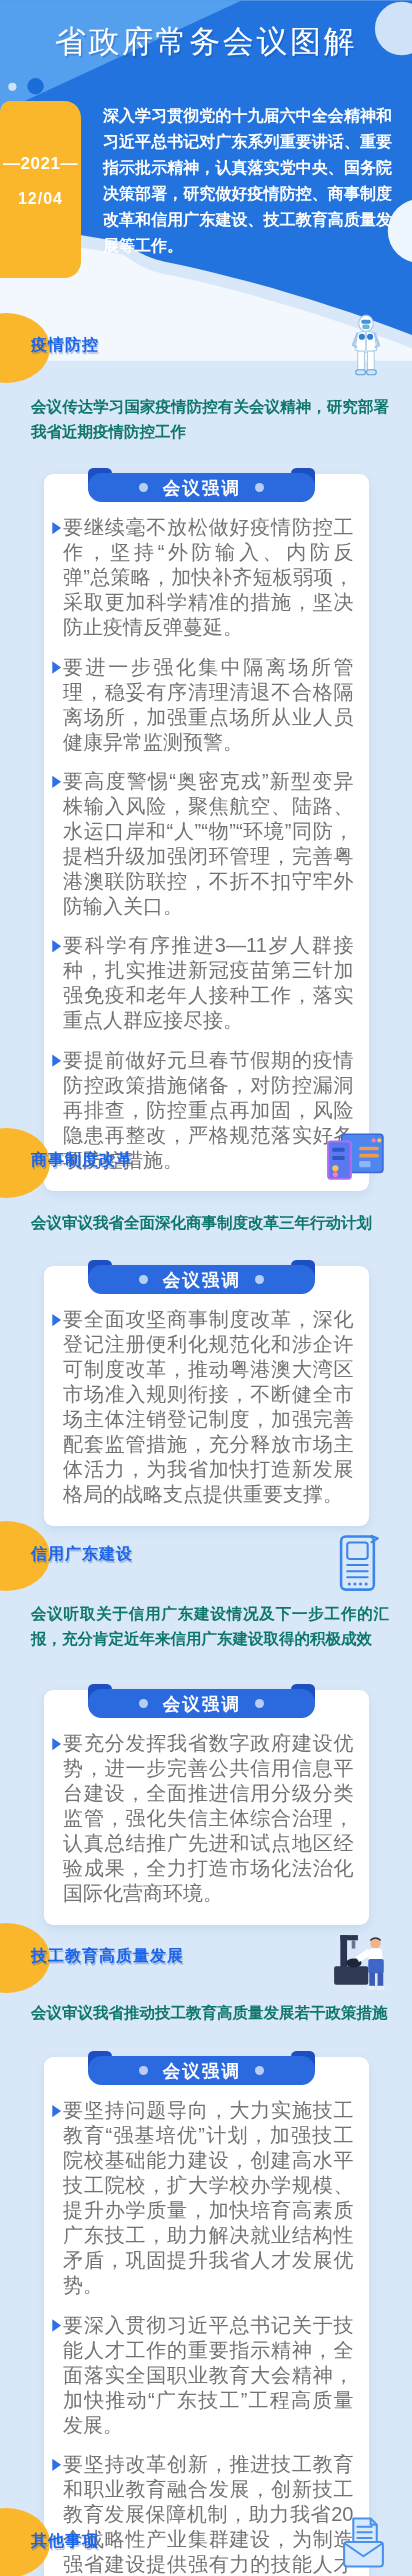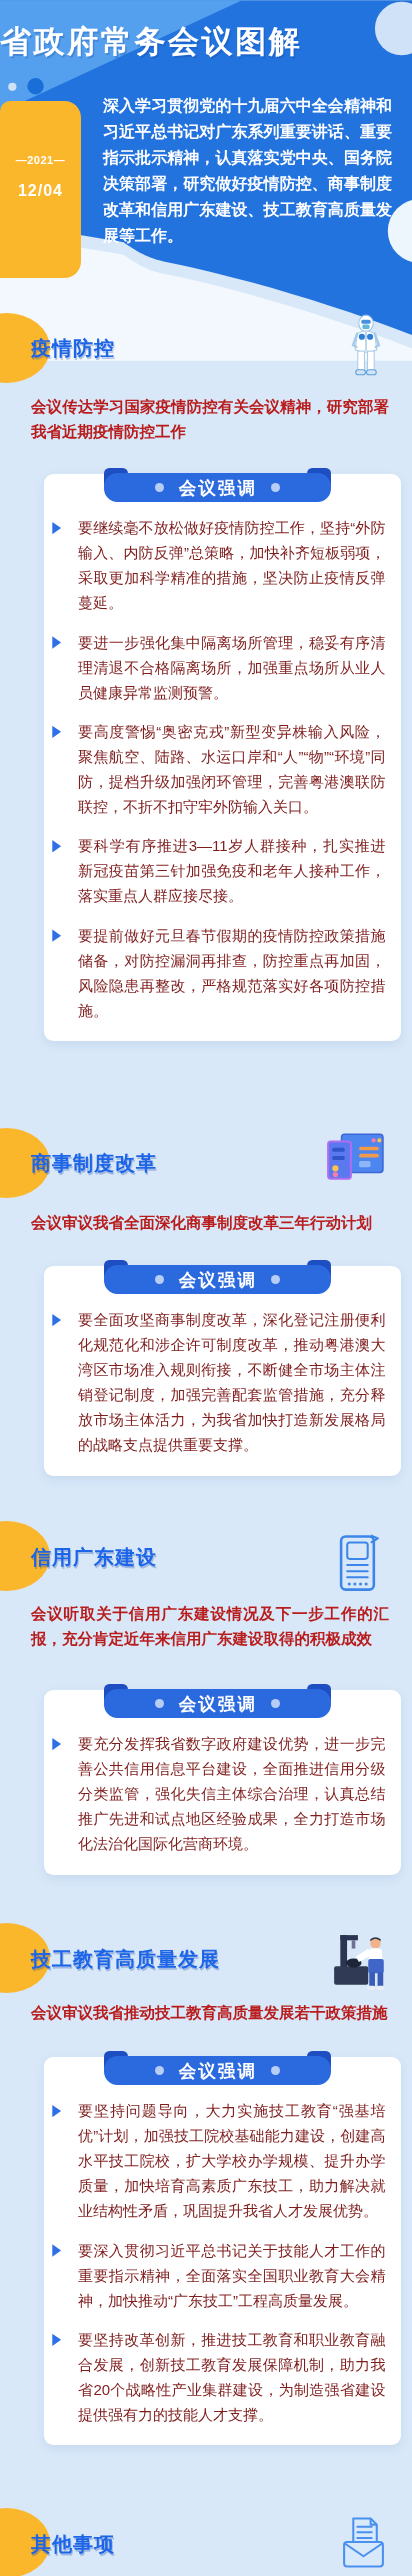--- a/index.html
+++ b/index.html
@@ -15,8 +15,8 @@
              padding-top:53px; gap:15.5px; z-index:3; }
   .date-line1{ color:#fff; font-size:11px; font-weight:bold; letter-spacing:0.5px; }
   .date-line2{ color:#fff; font-size:16px; font-weight:bold; letter-spacing:1px; }
-  .main-title{ position:absolute; top:20.6px; left:0; width:100%; text-align:left;
-               color:#ffffff; font-size:31px; font-weight:bold; letter-spacing:2.6px;
+  .main-title{ position:absolute; top:20.6px; left:0; width:100%; text-align:center;
+               color:#ffffff; font-size:31px; font-weight:normal; letter-spacing:2.6px;
                text-shadow:1.5px 2.1px 0 rgba(14,60,150,.25); z-index:3; }
   .header-intro{ position:absolute; left:103px; top:93px; width:289px;
                  color:#ffffff; font-size:16px; font-weight:600; line-height:26px;

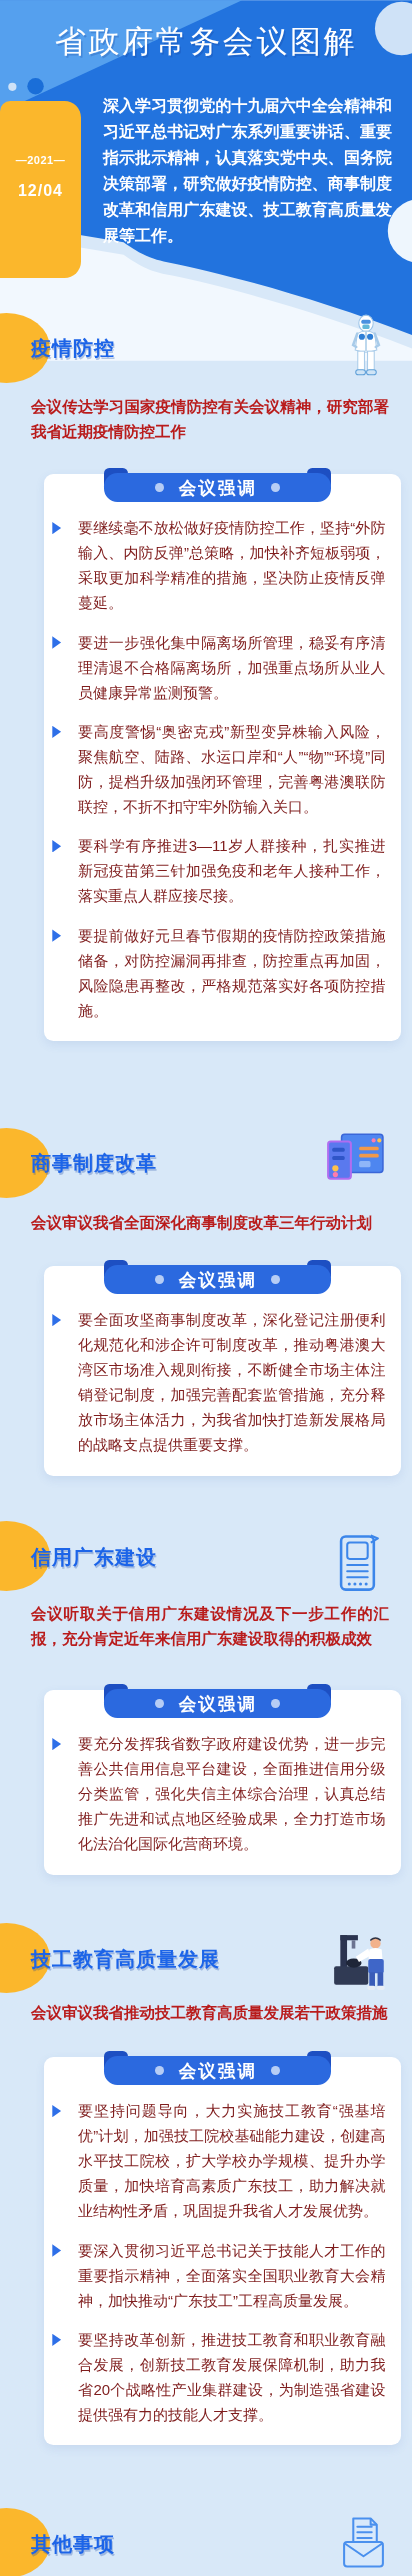--- a/index.html
+++ b/index.html
@@ -18,7 +18,7 @@
   .main-title{ position:absolute; top:20.6px; left:0; width:100%; text-align:center;
                color:#ffffff; font-size:31px; font-weight:normal; letter-spacing:2.6px;
                text-shadow:1.5px 2.1px 0 rgba(14,60,150,.25); z-index:3; }
-  .header-intro{ position:absolute; left:103px; top:93px; width:289px;
+  .header-intro{ position:absolute; left:103px; top:103px; width:289px;
                  color:#ffffff; font-size:16px; font-weight:600; line-height:26px;
                  text-align:justify; z-index:3; }
 

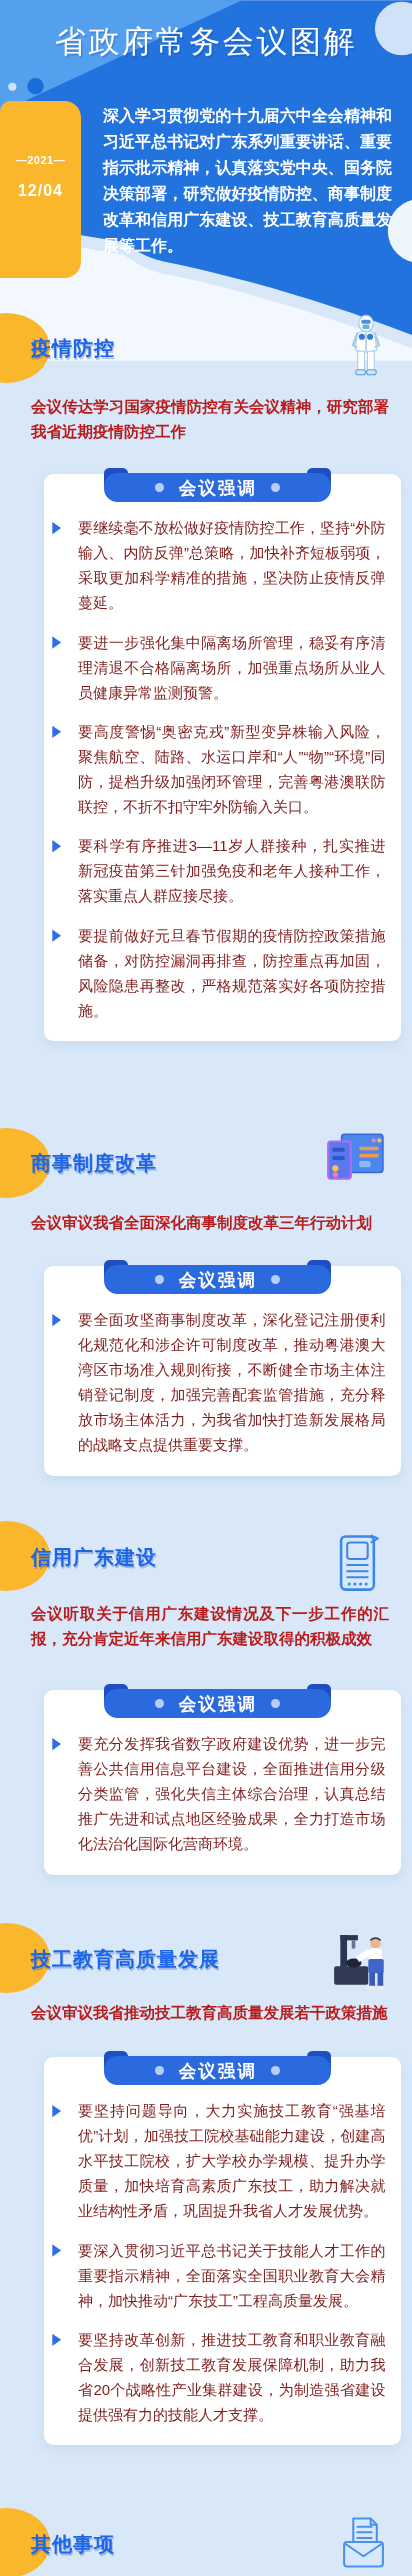--- a/index.html
+++ b/index.html
@@ -13,7 +13,7 @@
              background:#fbb72c; border-radius:10.3px 16.5px 16.5px 0;
              display:flex; flex-direction:column; align-items:center;
              padding-top:53px; gap:15.5px; z-index:3; }
-  .date-line1{ color:#fff; font-size:11px; font-weight:bold; letter-spacing:0.5px; }
+  .date-line1{ color:#fff; font-size:17px; font-weight:bold; letter-spacing:0.5px; }
   .date-line2{ color:#fff; font-size:16px; font-weight:bold; letter-spacing:1px; }
   .main-title{ position:absolute; top:20.6px; left:0; width:100%; text-align:center;
                color:#ffffff; font-size:31px; font-weight:normal; letter-spacing:2.6px;

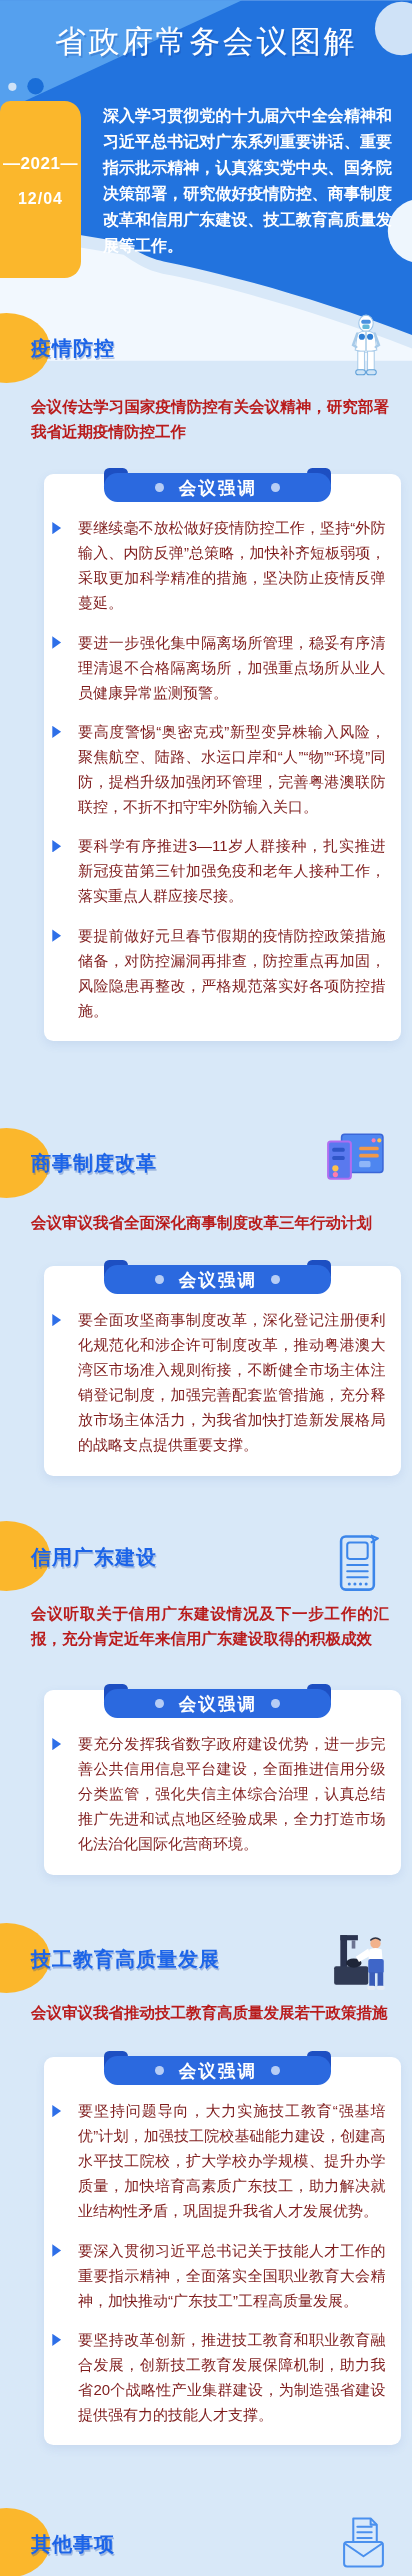--- a/index.html
+++ b/index.html
@@ -26,7 +26,7 @@
   .section{ position:absolute; left:0; width:412px; }
   .accent-ellipse{ position:absolute; left:-37px; width:87px; height:70px;
                    background:#fbb72c; border-radius:50%; }
-  .section-title{ position:absolute; left:31px; color:#1c64e8; font-size:20px;
+  .section-title{ position:absolute; left:31px; color:#1c64e8; font-size:16px;
                   font-weight:bold; letter-spacing:1px;
                   text-shadow:1px 1.5px 0 rgba(18,66,160,.28); }
   .section-icon{ position:absolute; }

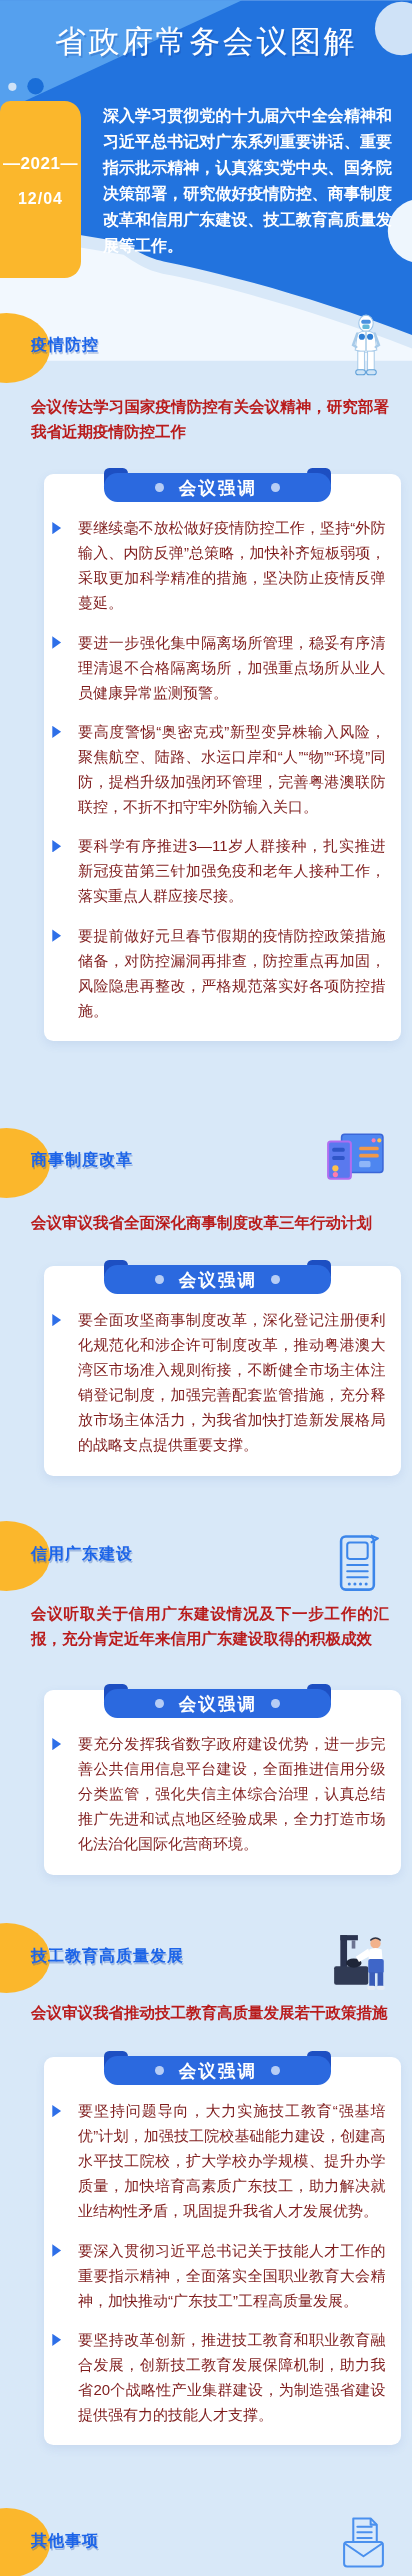--- a/index.html
+++ b/index.html
@@ -30,7 +30,7 @@
                   font-weight:bold; letter-spacing:1px;
                   text-shadow:1px 1.5px 0 rgba(18,66,160,.28); }
   .section-icon{ position:absolute; }
-  .section-intro{ position:absolute; left:31px; width:358px; color:#b91c1c;
+  .section-intro{ position:absolute; left:31px; width:358px; color:#0f766e;
                   font-size:15.5px; font-weight:600; line-height:25px; text-align:justify; }
 
   

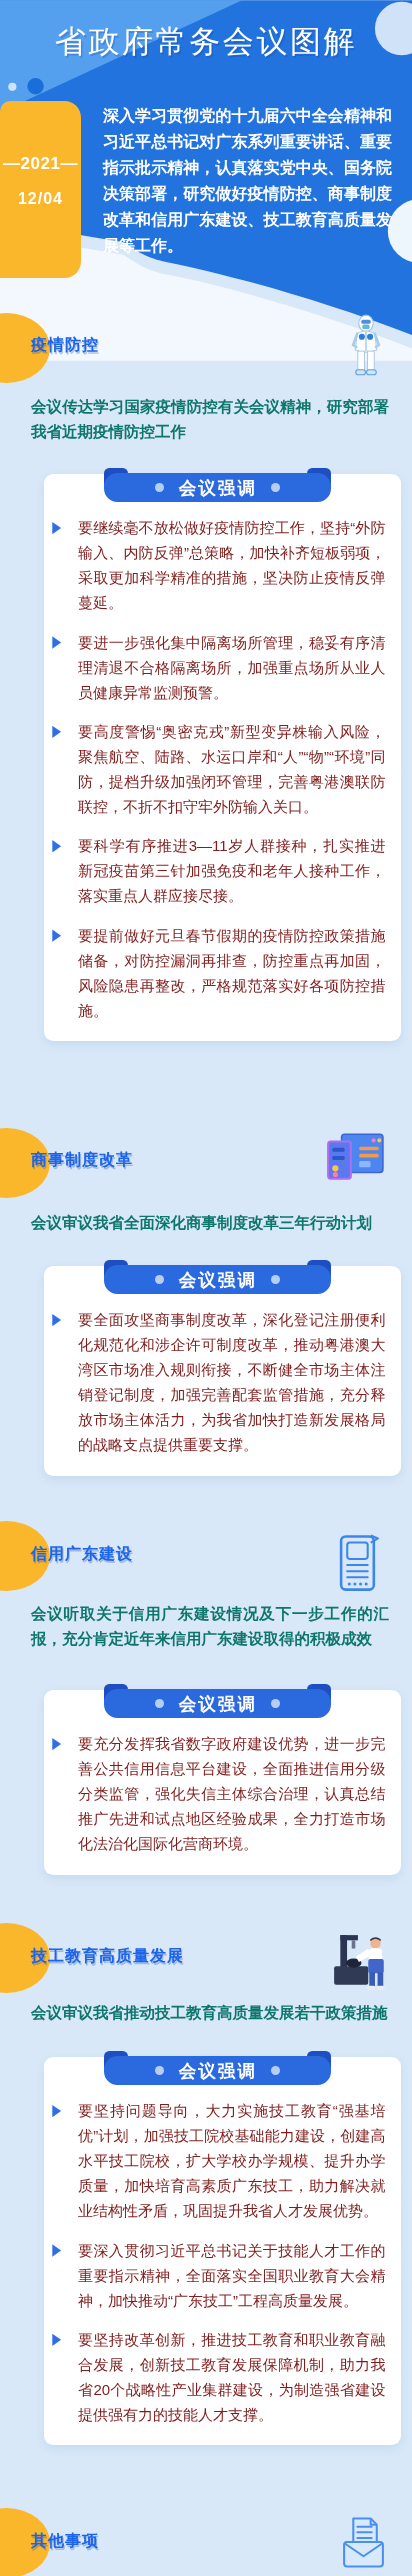--- a/index.html
+++ b/index.html
@@ -34,7 +34,7 @@
                   font-size:15.5px; font-weight:600; line-height:25px; text-align:justify; }
 
   
-  .card{ position:absolute; left:44px; width:357px; background:#ffffff;
+  .card{ position:absolute; left:44px; width:325px; background:#ffffff;
          border-radius:9.3px; box-shadow:0 3.1px 9.3px rgba(60,100,180,.10);
          padding:0 15.5px 18.5px 6.2px; }
   .ribbon{ position:relative; width:227px; height:34px; margin:-6.2px auto 13.4px auto; }

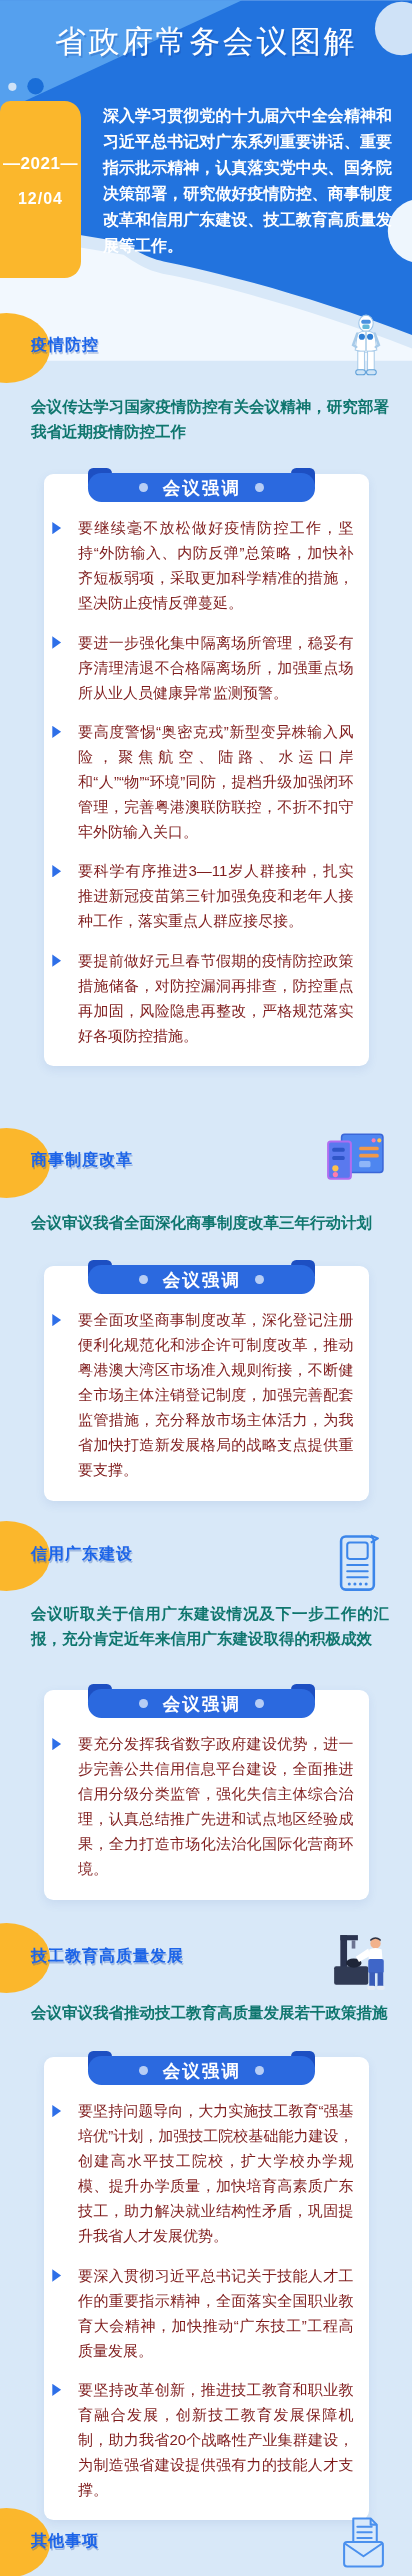--- a/index.html
+++ b/index.html
@@ -53,7 +53,7 @@
   ul.points li:last-child{ margin-bottom:0; }
   .tri{ flex:none; width:8.8px; height:12.4px; margin:6.7px 0 0 2.1px;
         background:#2e6fe8; clip-path:polygon(0 0,100% 50%,0 100%); }
-  .pt-text{ flex:1; margin-left:17px; color:#7f1d1d; font-size:15px;
+  .pt-text{ flex:1; margin-left:2px; color:#737373; font-size:20px;
             font-weight:500; line-height:25px; text-align:justify; }
 </style>
 </head>

